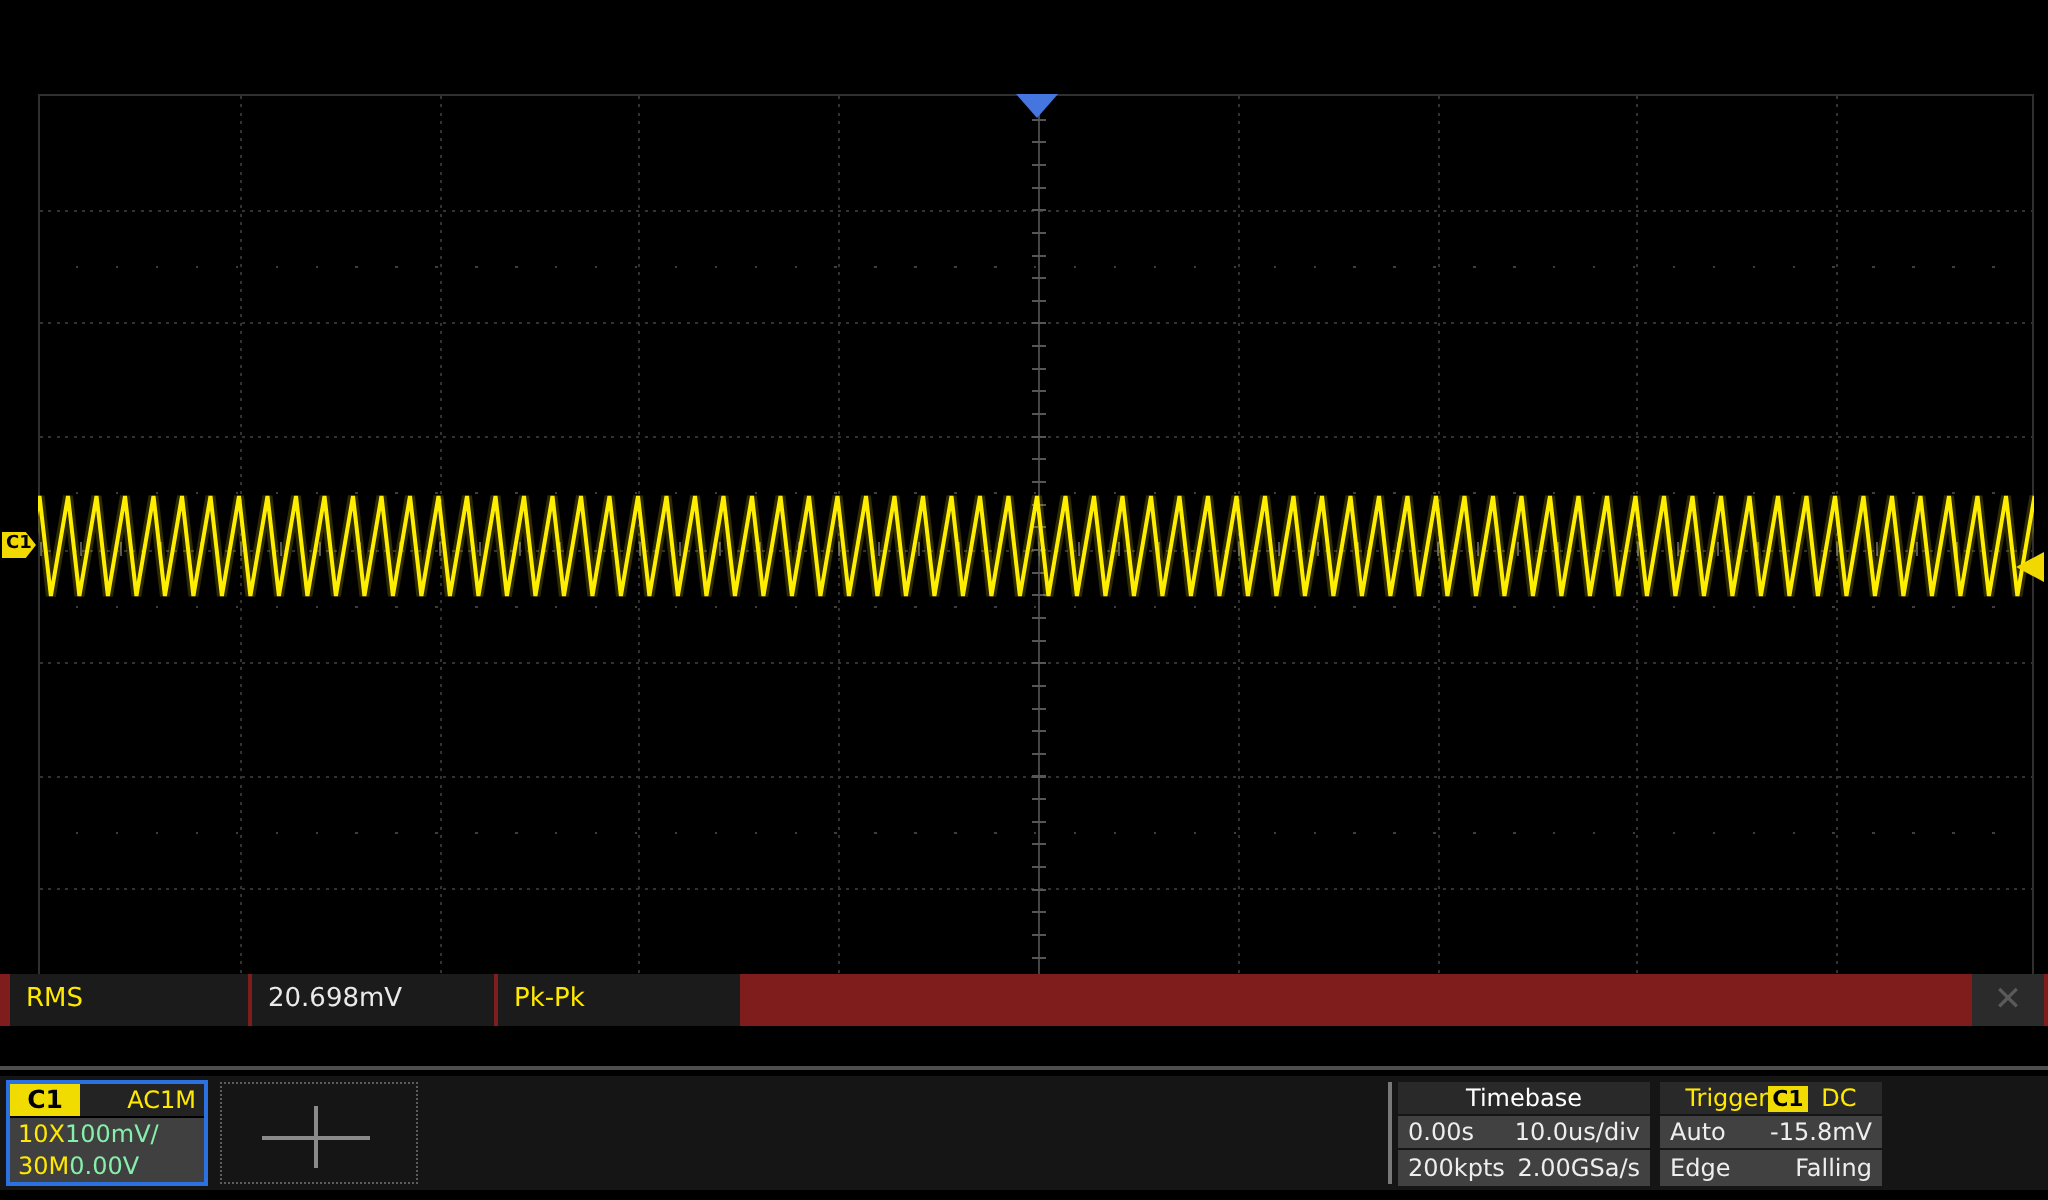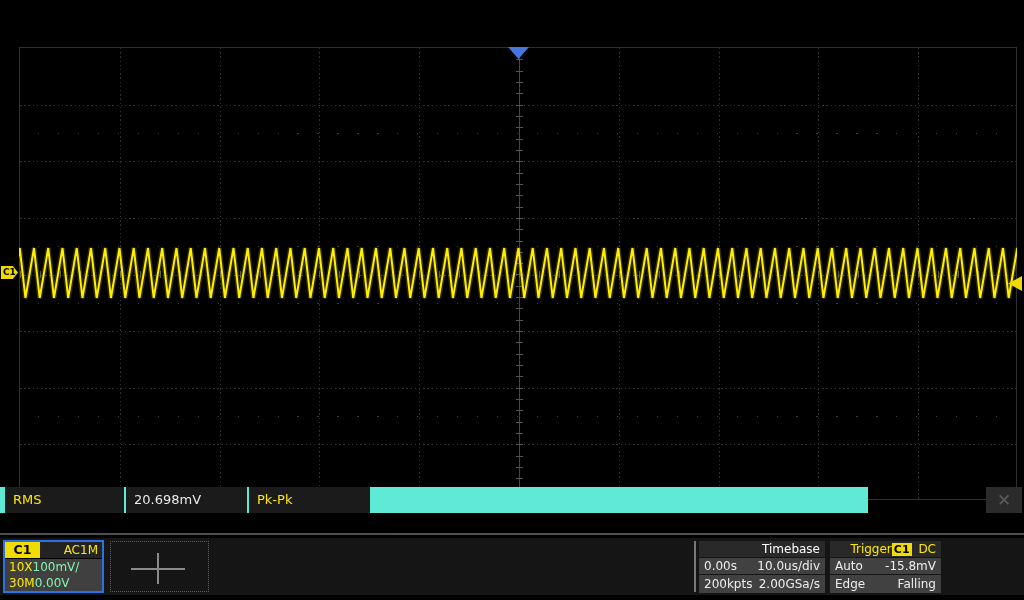--- a/index.html
+++ b/index.html
@@ -41,7 +41,7 @@
     color:#000; font-size:9px; font-weight:bold; line-height:13px; padding-left:2px; box-sizing:border-box; }
 
   
-  #measure-bar { left:0; top:487px; width:868px; height:26px; background:#5eead4; }
+  #measure-bar { left:0; top:487px; width:1024px; height:26px; background:#7f1d1d; }
   .m-cell { position:absolute; top:0; height:26px; background:#1b1b1b;
     font-size:13px; line-height:26px; padding-left:8px; box-sizing:border-box; white-space:nowrap; }
   .m-label { color:#ffe900; }

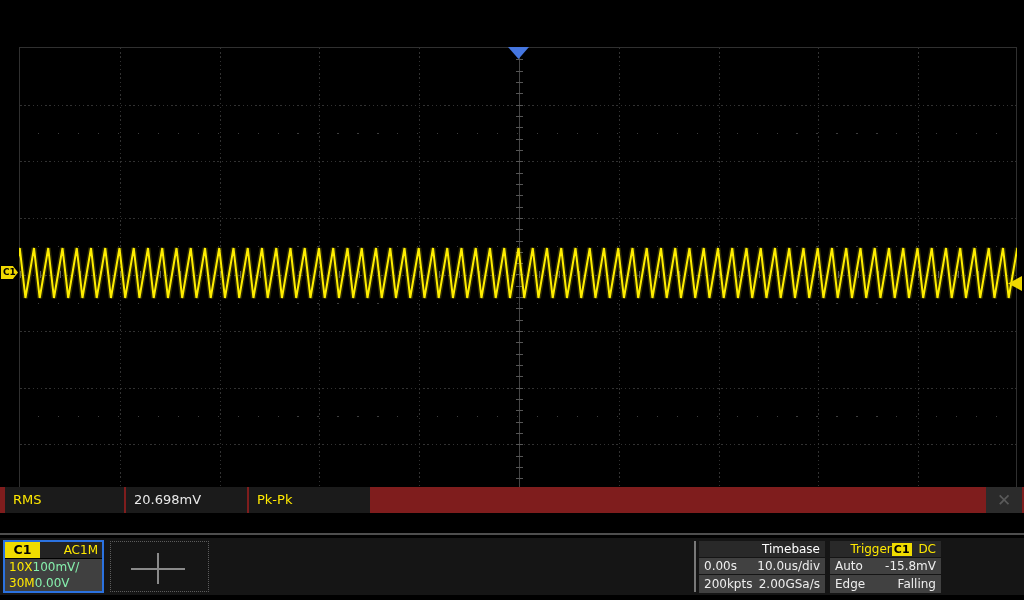--- a/index.html
+++ b/index.html
@@ -81,7 +81,7 @@
   #trg-panel { left:830px; width:111px; }
   .p-head { position:absolute; top:0; left:0; right:0; height:16px; background:#292929;
     line-height:16px; padding:0 5px; box-sizing:border-box; color:#fff;
-    display:flex; justify-content:flex-end; white-space:nowrap; }
+    display:flex; justify-content:center; white-space:nowrap; }
   .p-row  { position:absolute; left:0; right:0; height:16px; background:#414141;
     line-height:16px; padding:0 5px; box-sizing:border-box; color:#eee;
     display:flex; justify-content:space-between; white-space:nowrap; }

